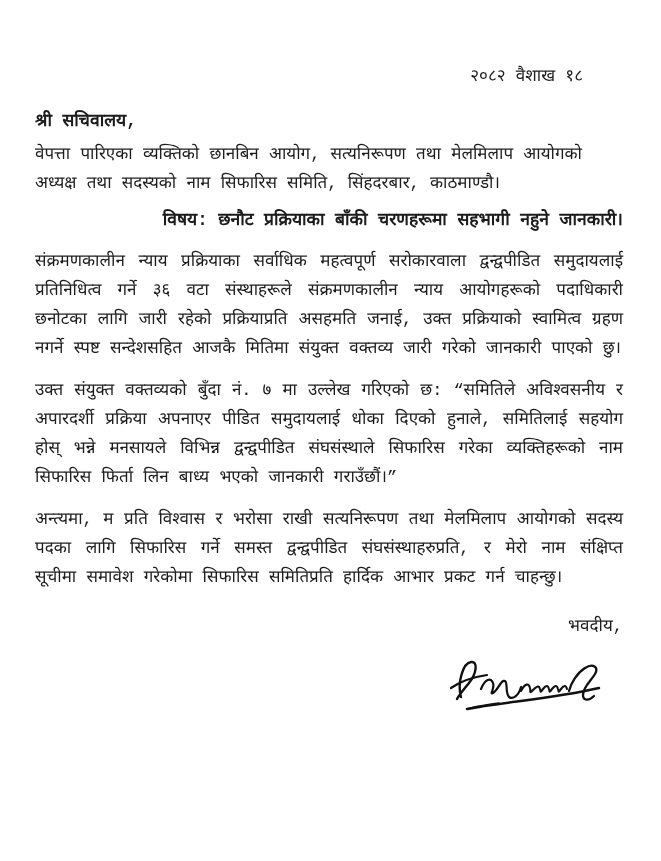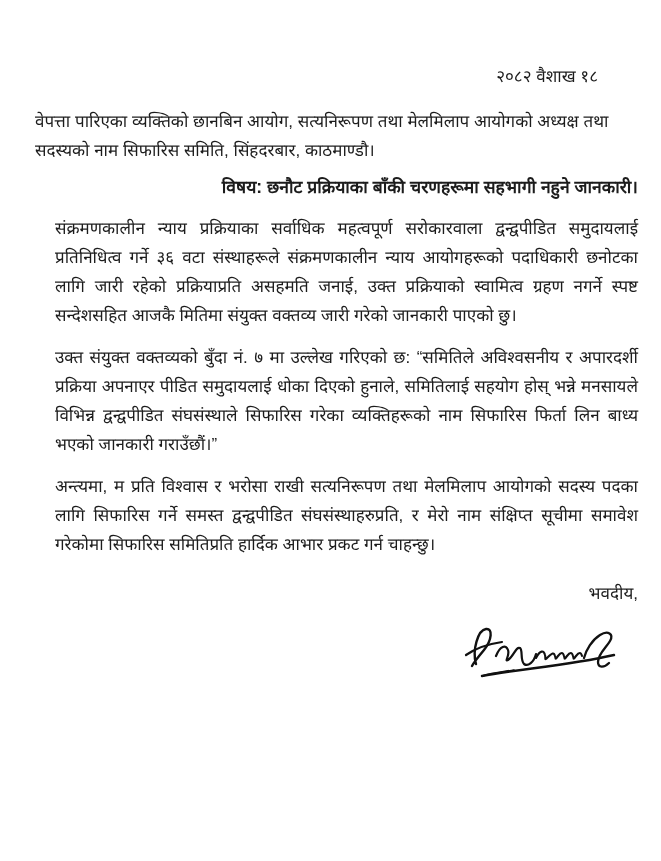--- a/index.html
+++ b/index.html
@@ -10,10 +10,10 @@
     height: 861px;
     background: #ffffff;
     color: #1c1c1c;
-    font-family: Liberation Sans, sans-serif;
+    font-family: Liberation Mono, monospace;
     font-size: 17px;
     line-height: 29px;
-    padding: 62px 23px 0 35px;
+    padding: 62px 38px 0 35px;
     overflow: hidden;
   }
   .date-line {

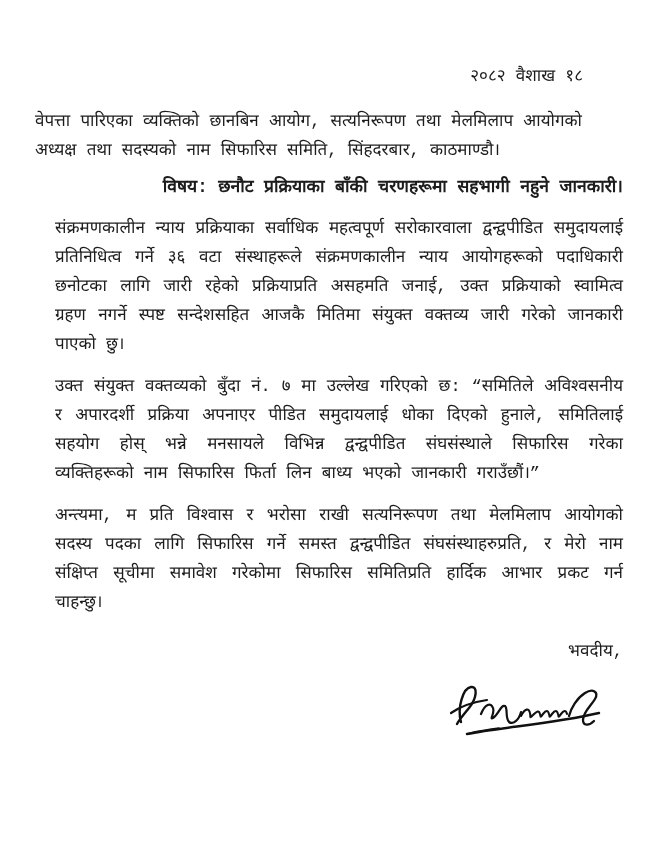--- a/index.html
+++ b/index.html
@@ -61,6 +61,7 @@
 
   <div class="date-line">२०८२ वैशाख १८</div>
 
+  <div class="salutation">श्री सचिवालय,</div>
 
   <div class="recipient">वेपत्ता पारिएका व्यक्तिको छानबिन आयोग, सत्यनिरूपण तथा मेलमिलाप आयोगको अध्यक्ष तथा सदस्यको नाम सिफारिस समिति, सिंहदरबार, काठमाण्डौ।</div>
 

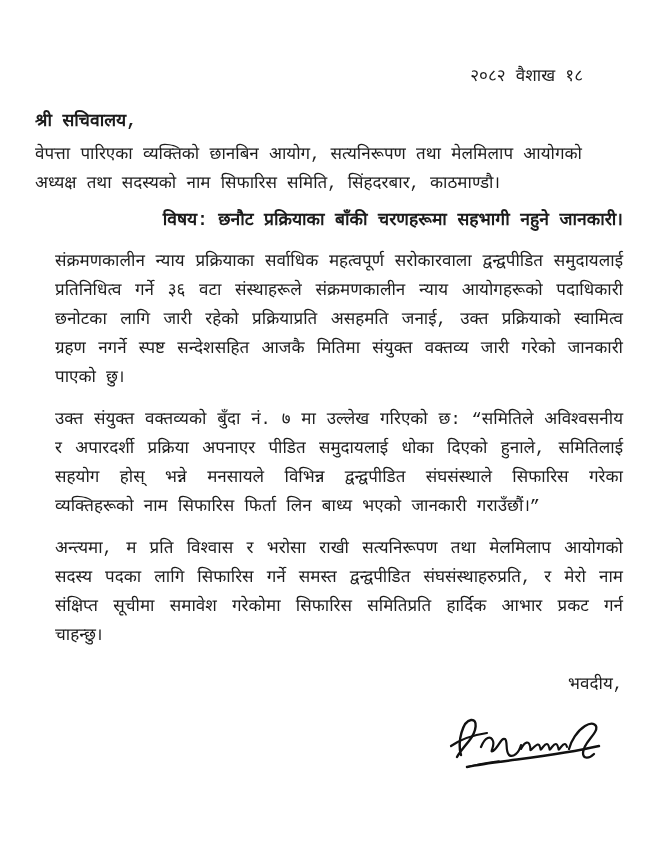--- a/index.html
+++ b/index.html
@@ -38,7 +38,6 @@
   .para {
     text-align: justify;
     margin-bottom: 13px;
-    margin-left: 20px;
   }
   .inline-bold { font-weight: bold; }
   .closing {

